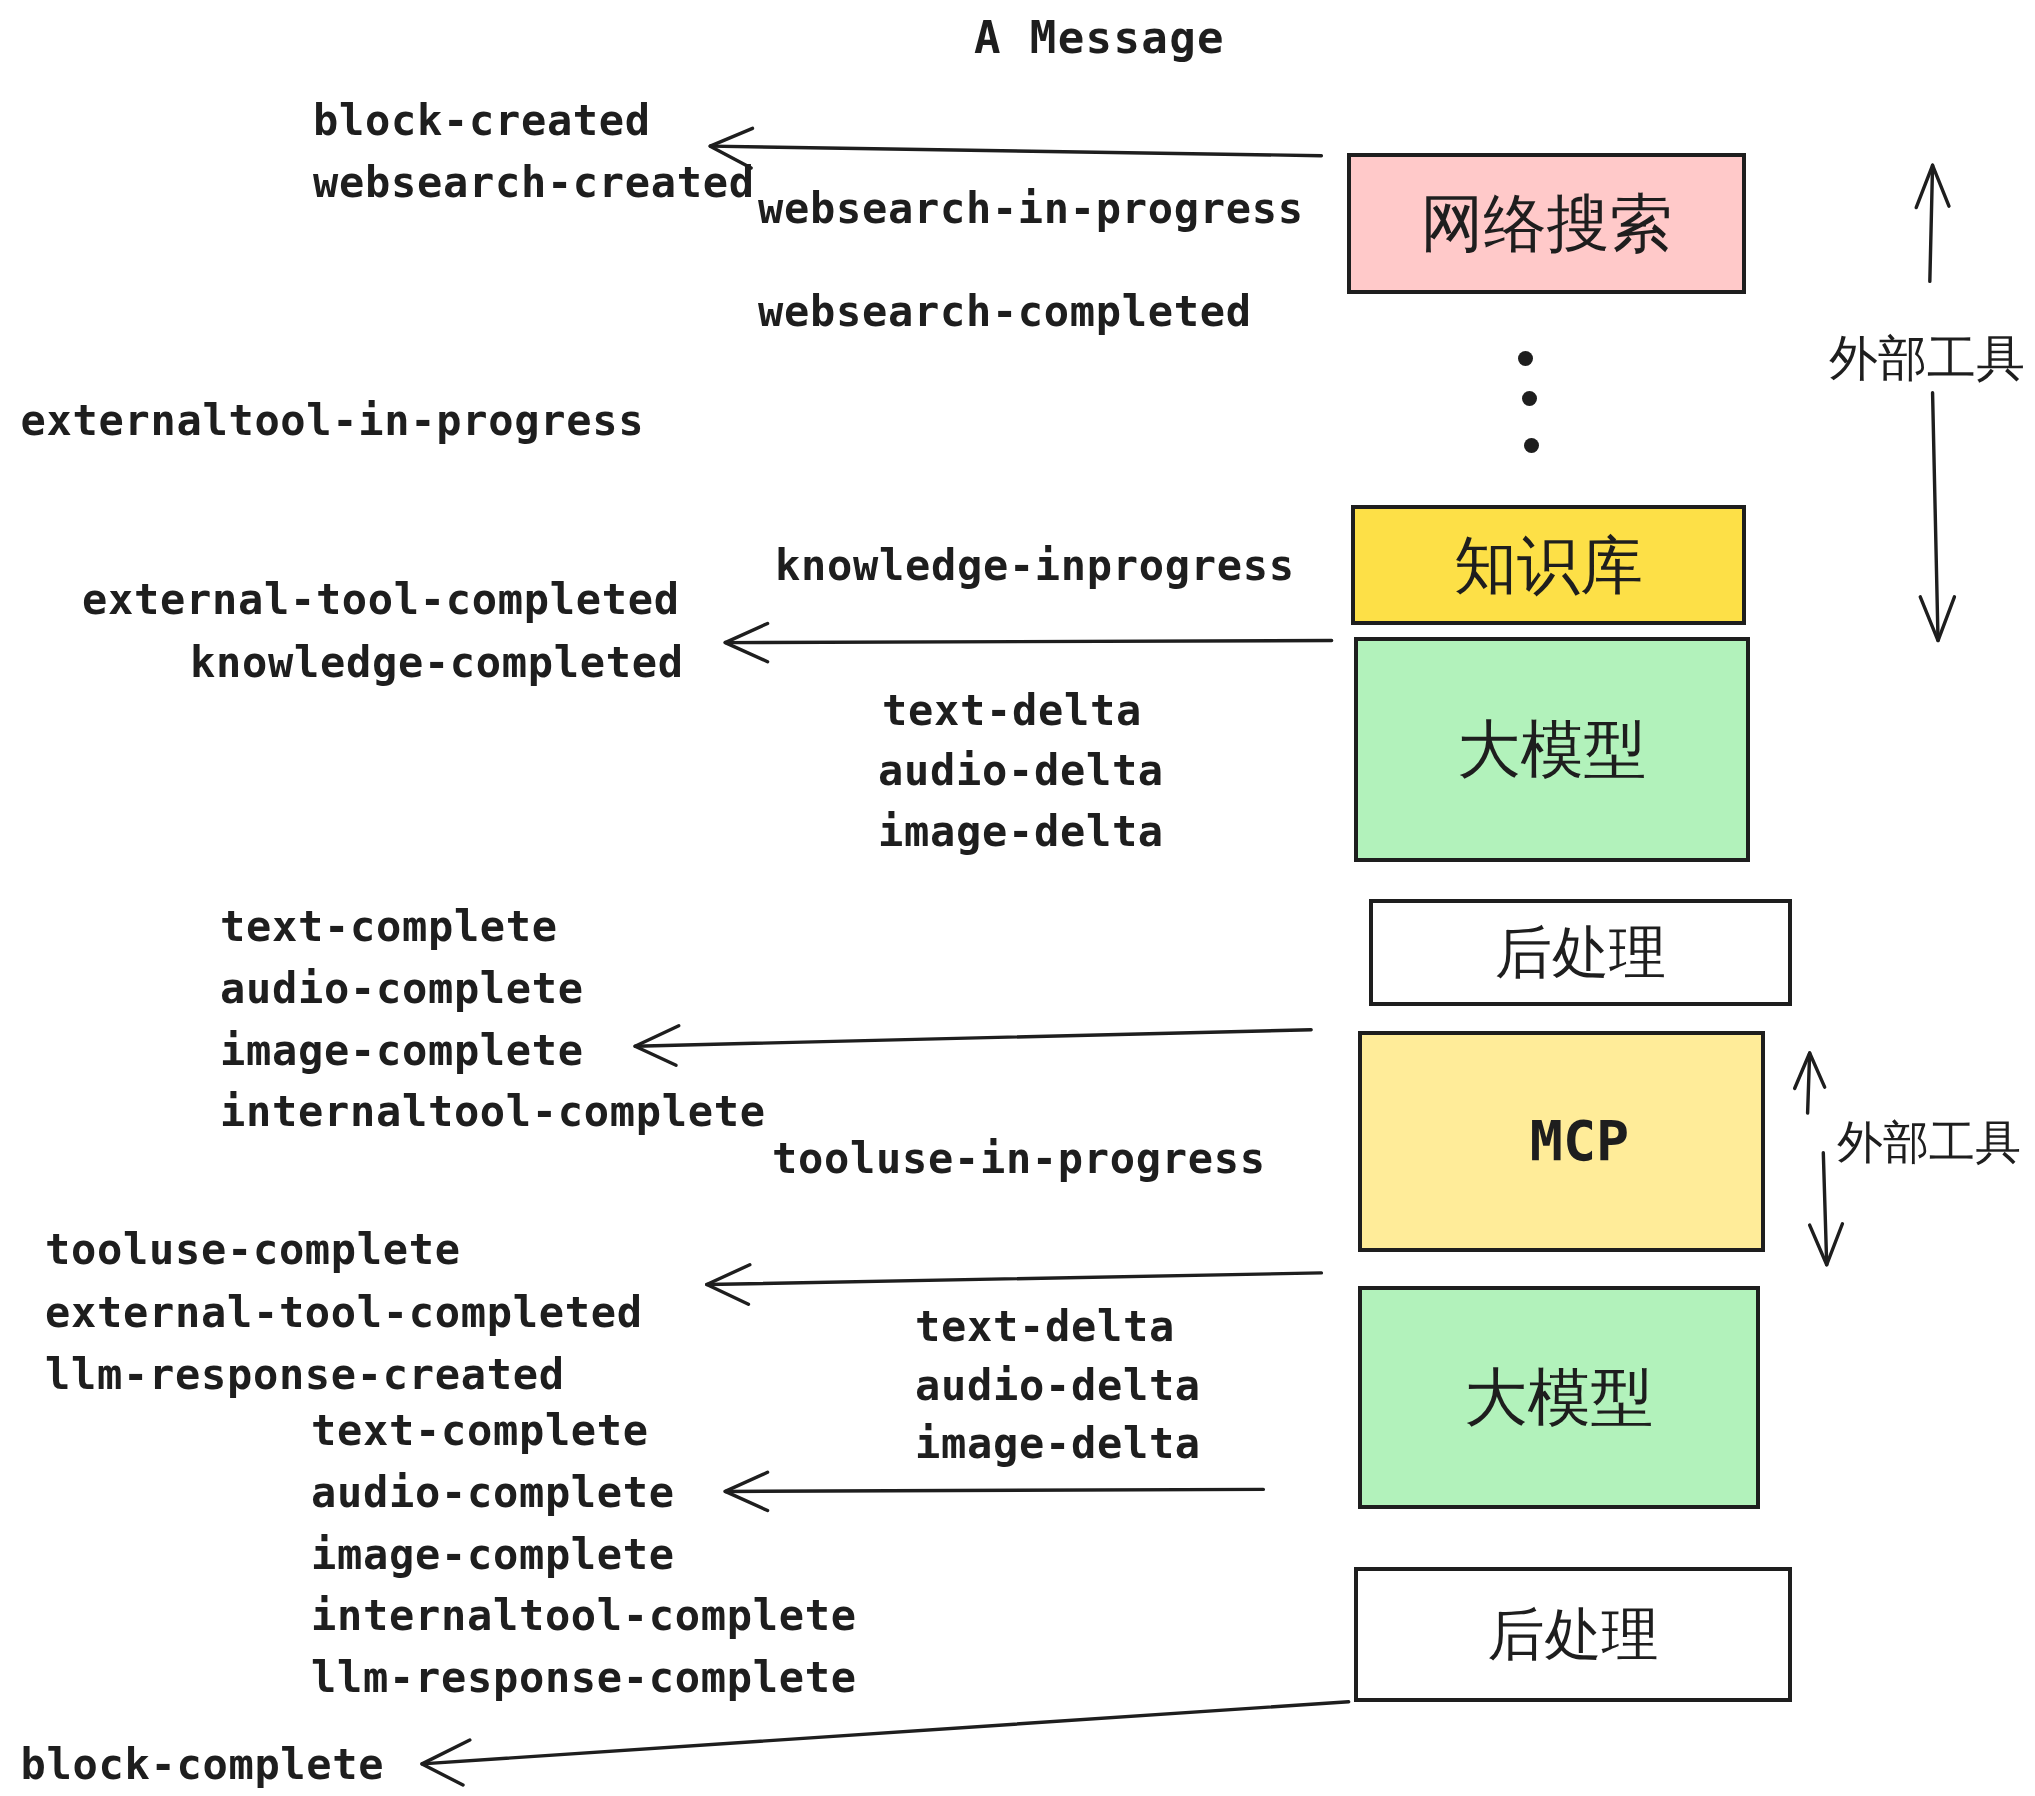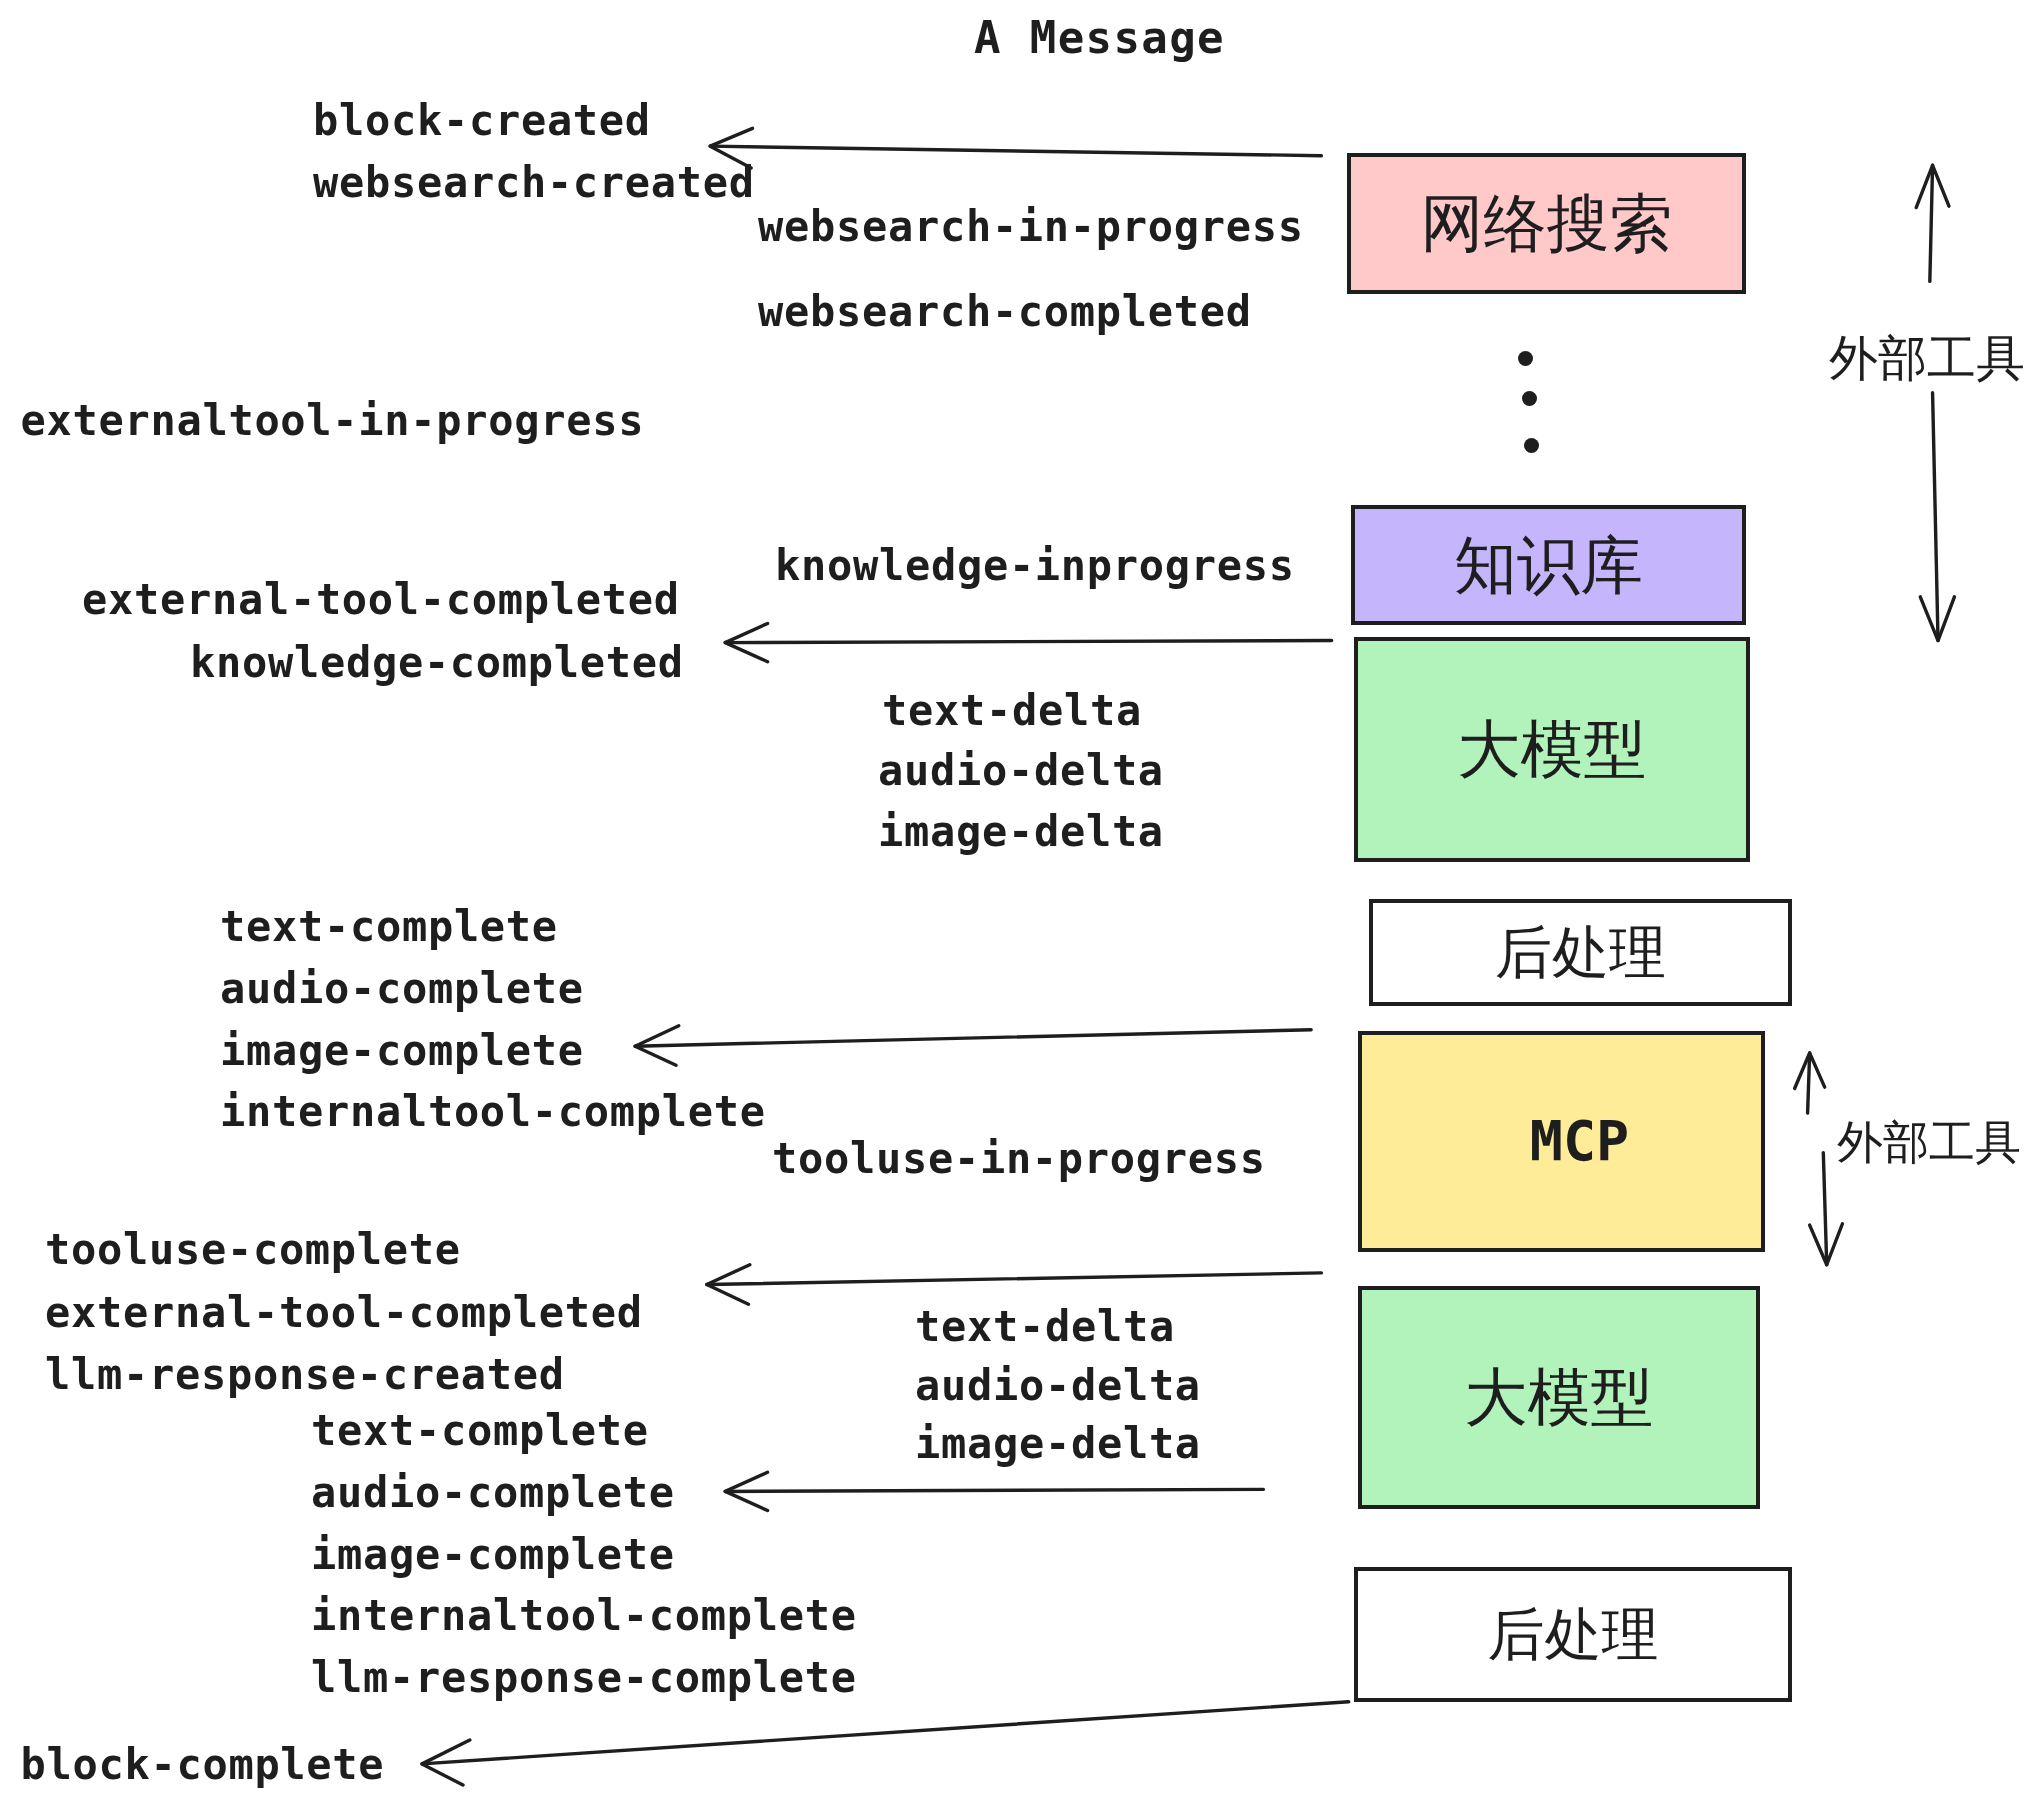--- a/index.html
+++ b/index.html
@@ -144,7 +144,7 @@
 
   <div class="ev" style="left:313px;top:96px;">block-created</div>
   <div class="ev" style="left:313px;top:158px;">websearch-created</div>
-  <div class="ev" style="left:758px;top:202px;">websearch-in-progress</div>
+  <div class="ev" style="left:758px;top:184px;">websearch-in-progress</div>
   <div class="ev" style="left:758px;top:287px;">websearch-completed</div>
   <div class="ev" style="left:20.5px;top:396px;">externaltool-in-progress</div>
   <div class="ev" style="left:775px;top:541px;">knowledge-inprogress</div>

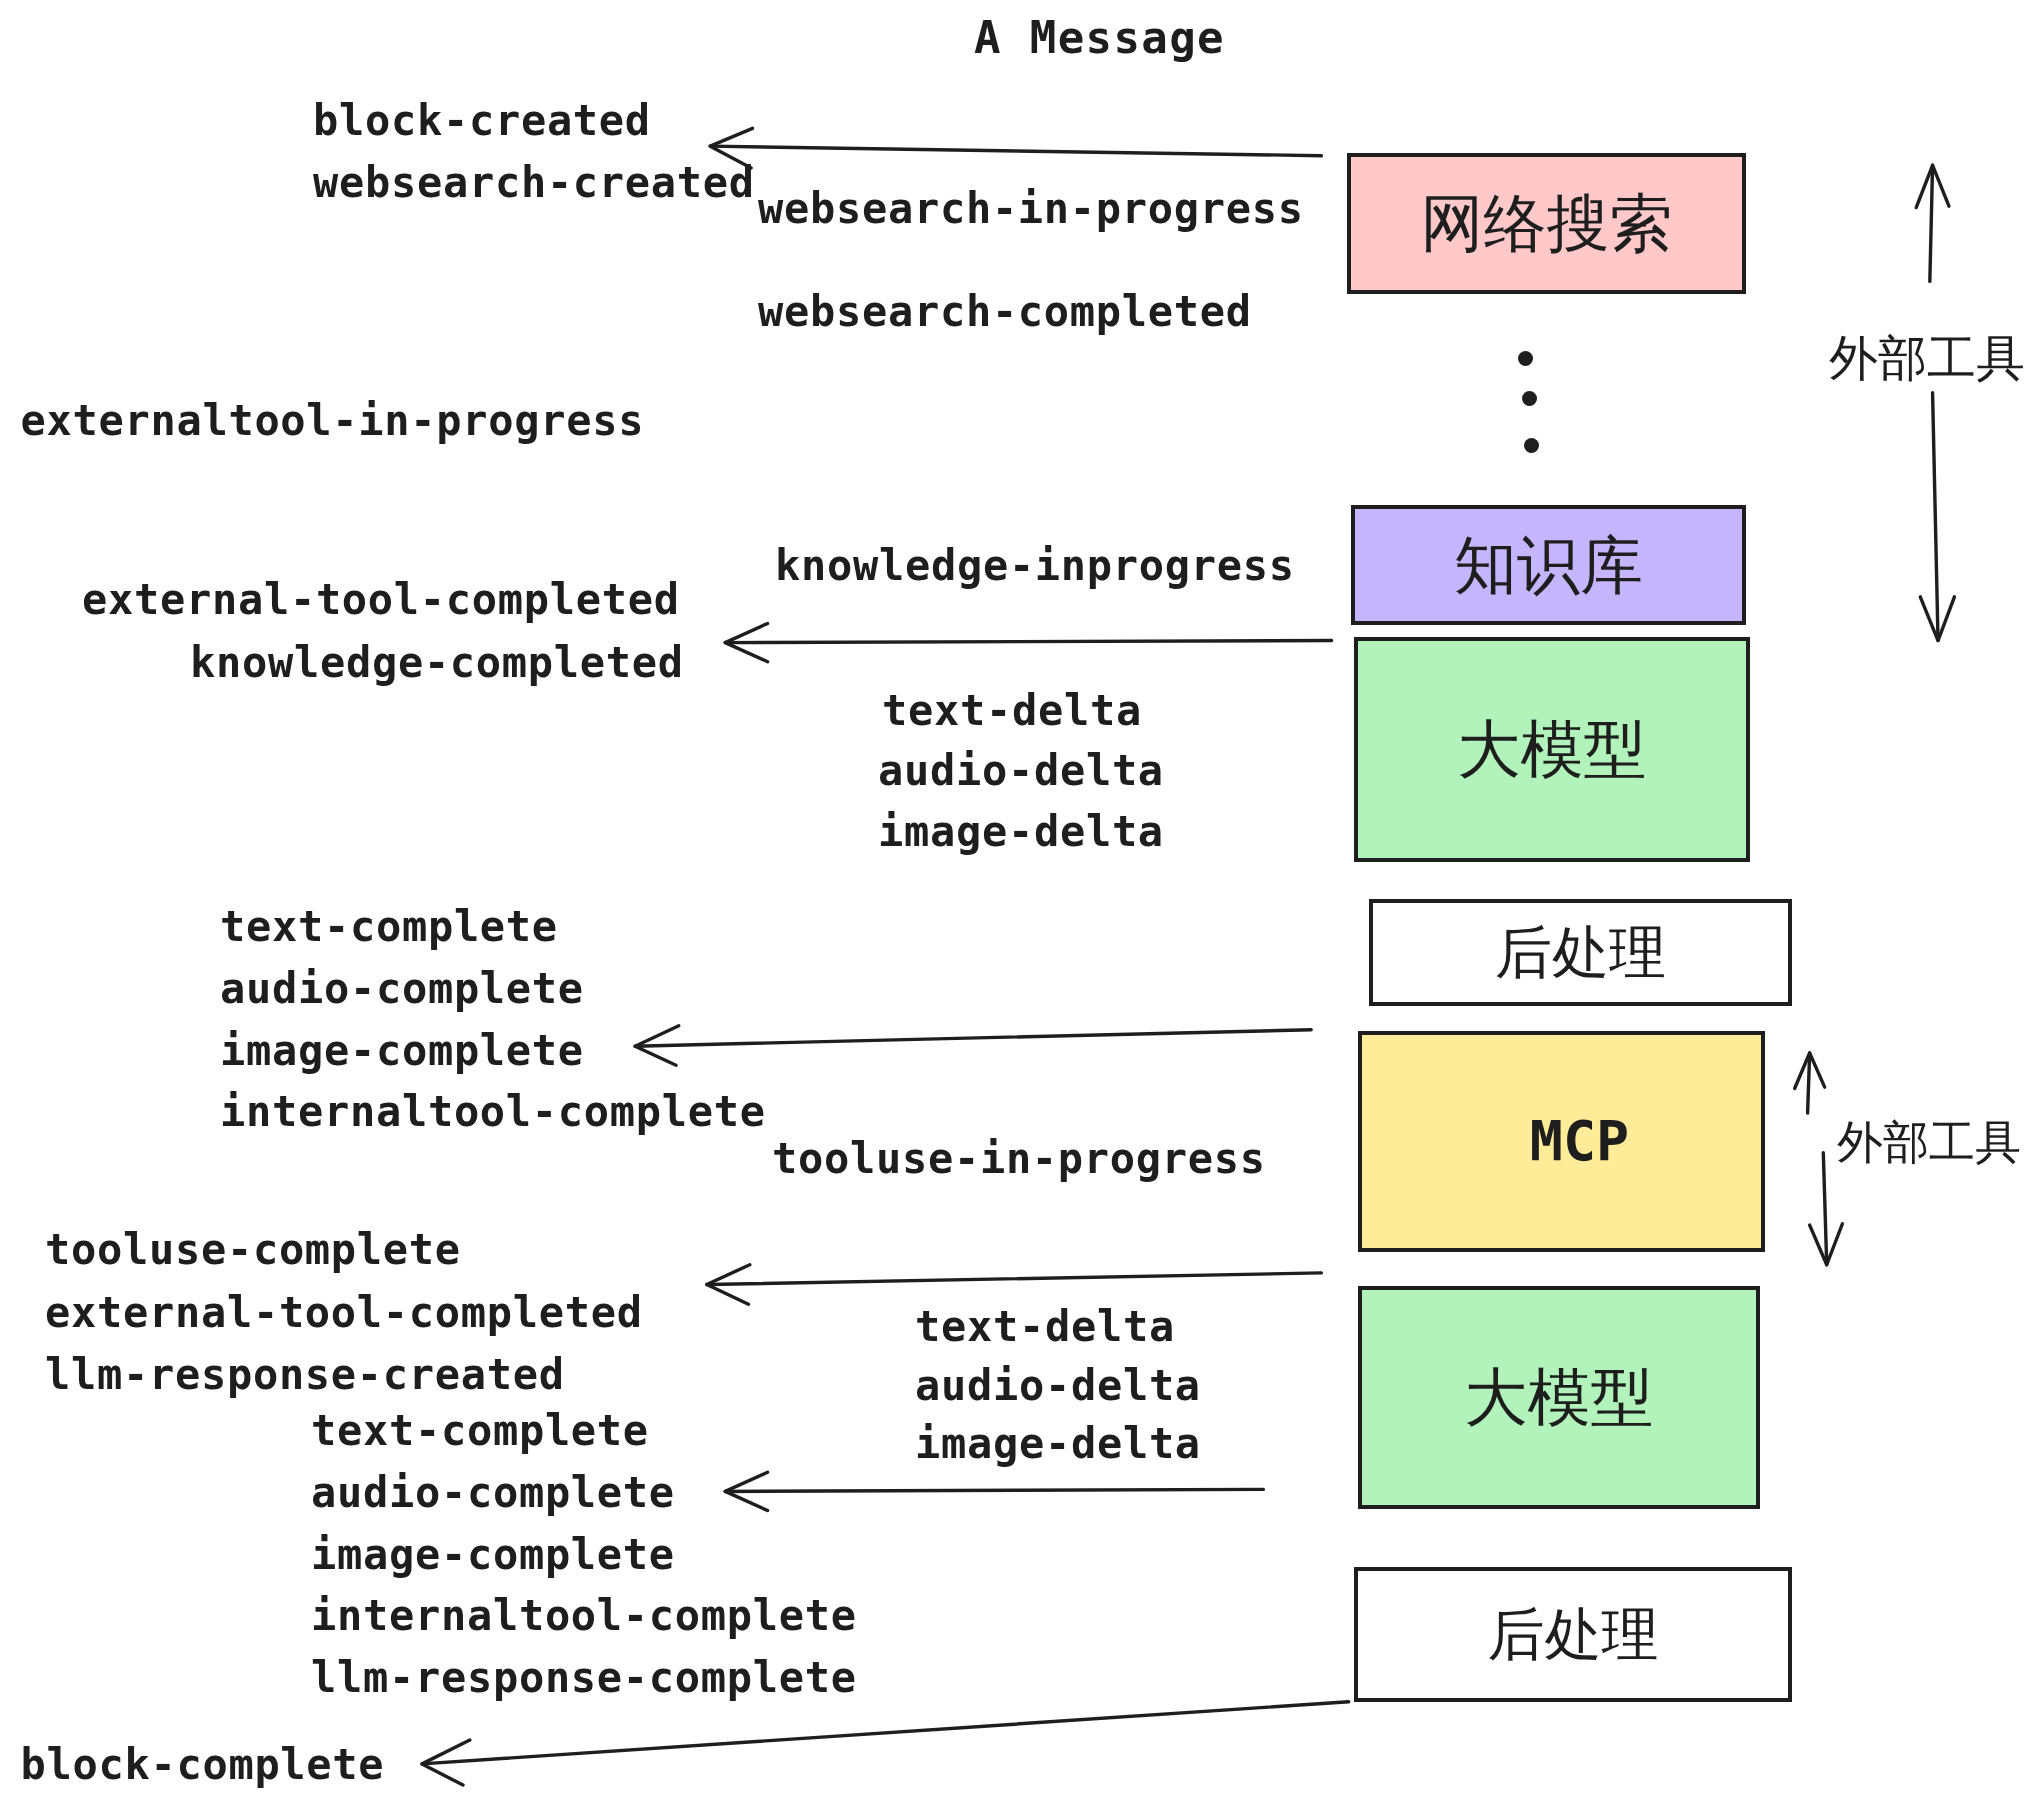--- a/index.html
+++ b/index.html
@@ -116,7 +116,7 @@
   <div class="box box-websearch" style="background: rgb(255, 201, 201);">
     <span class="lbl">网络搜索</span>
   </div>
-  <div class="box box-knowledge" style="background: #c4b5fd; align-items: center;">
+  <div class="box box-knowledge" style="background: #fde047; align-items: center;">
     <span class="lbl">知识库</span>
   </div>
   <div class="box box-llm1" style="background: rgb(178, 242, 187);">

